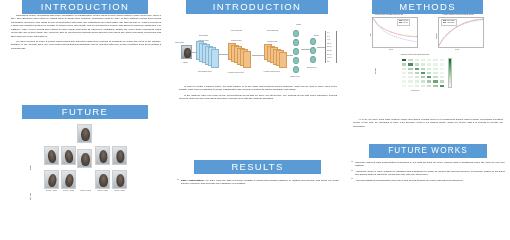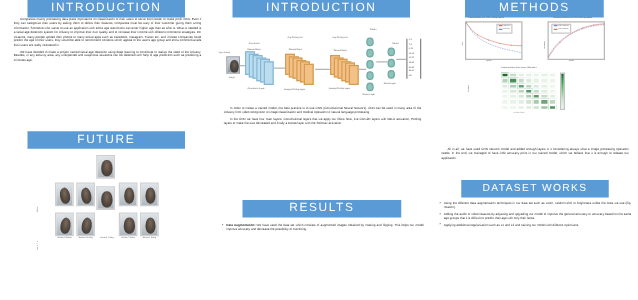--- a/index.html
+++ b/index.html
@@ -389,7 +389,7 @@
       <p>All in all, we have used CNN network model and added enough layers in it considering always what a image processing operation needs. In the end, we managed to have 0.80 accuracy point in our trained model, which we believe that it is enough to release our application.</p>
     </div>
 
-    <div class="hdr small" style="position:absolute;left:24px;top:144px;width:118px;">DATASET WORKS</div>
+    <div class="hdr small" style="position:absolute;left:24px;top:144px;width:118px;">FUTURE WORKS</div>
 
     <ul class="bul" style="position:absolute;left:6px;top:161px;width:154px;">
       <li>Using the different data augmentation techniques in our data set such as zoom, random shift or brightness unlike the ones we use (flip, rotation).</li>

